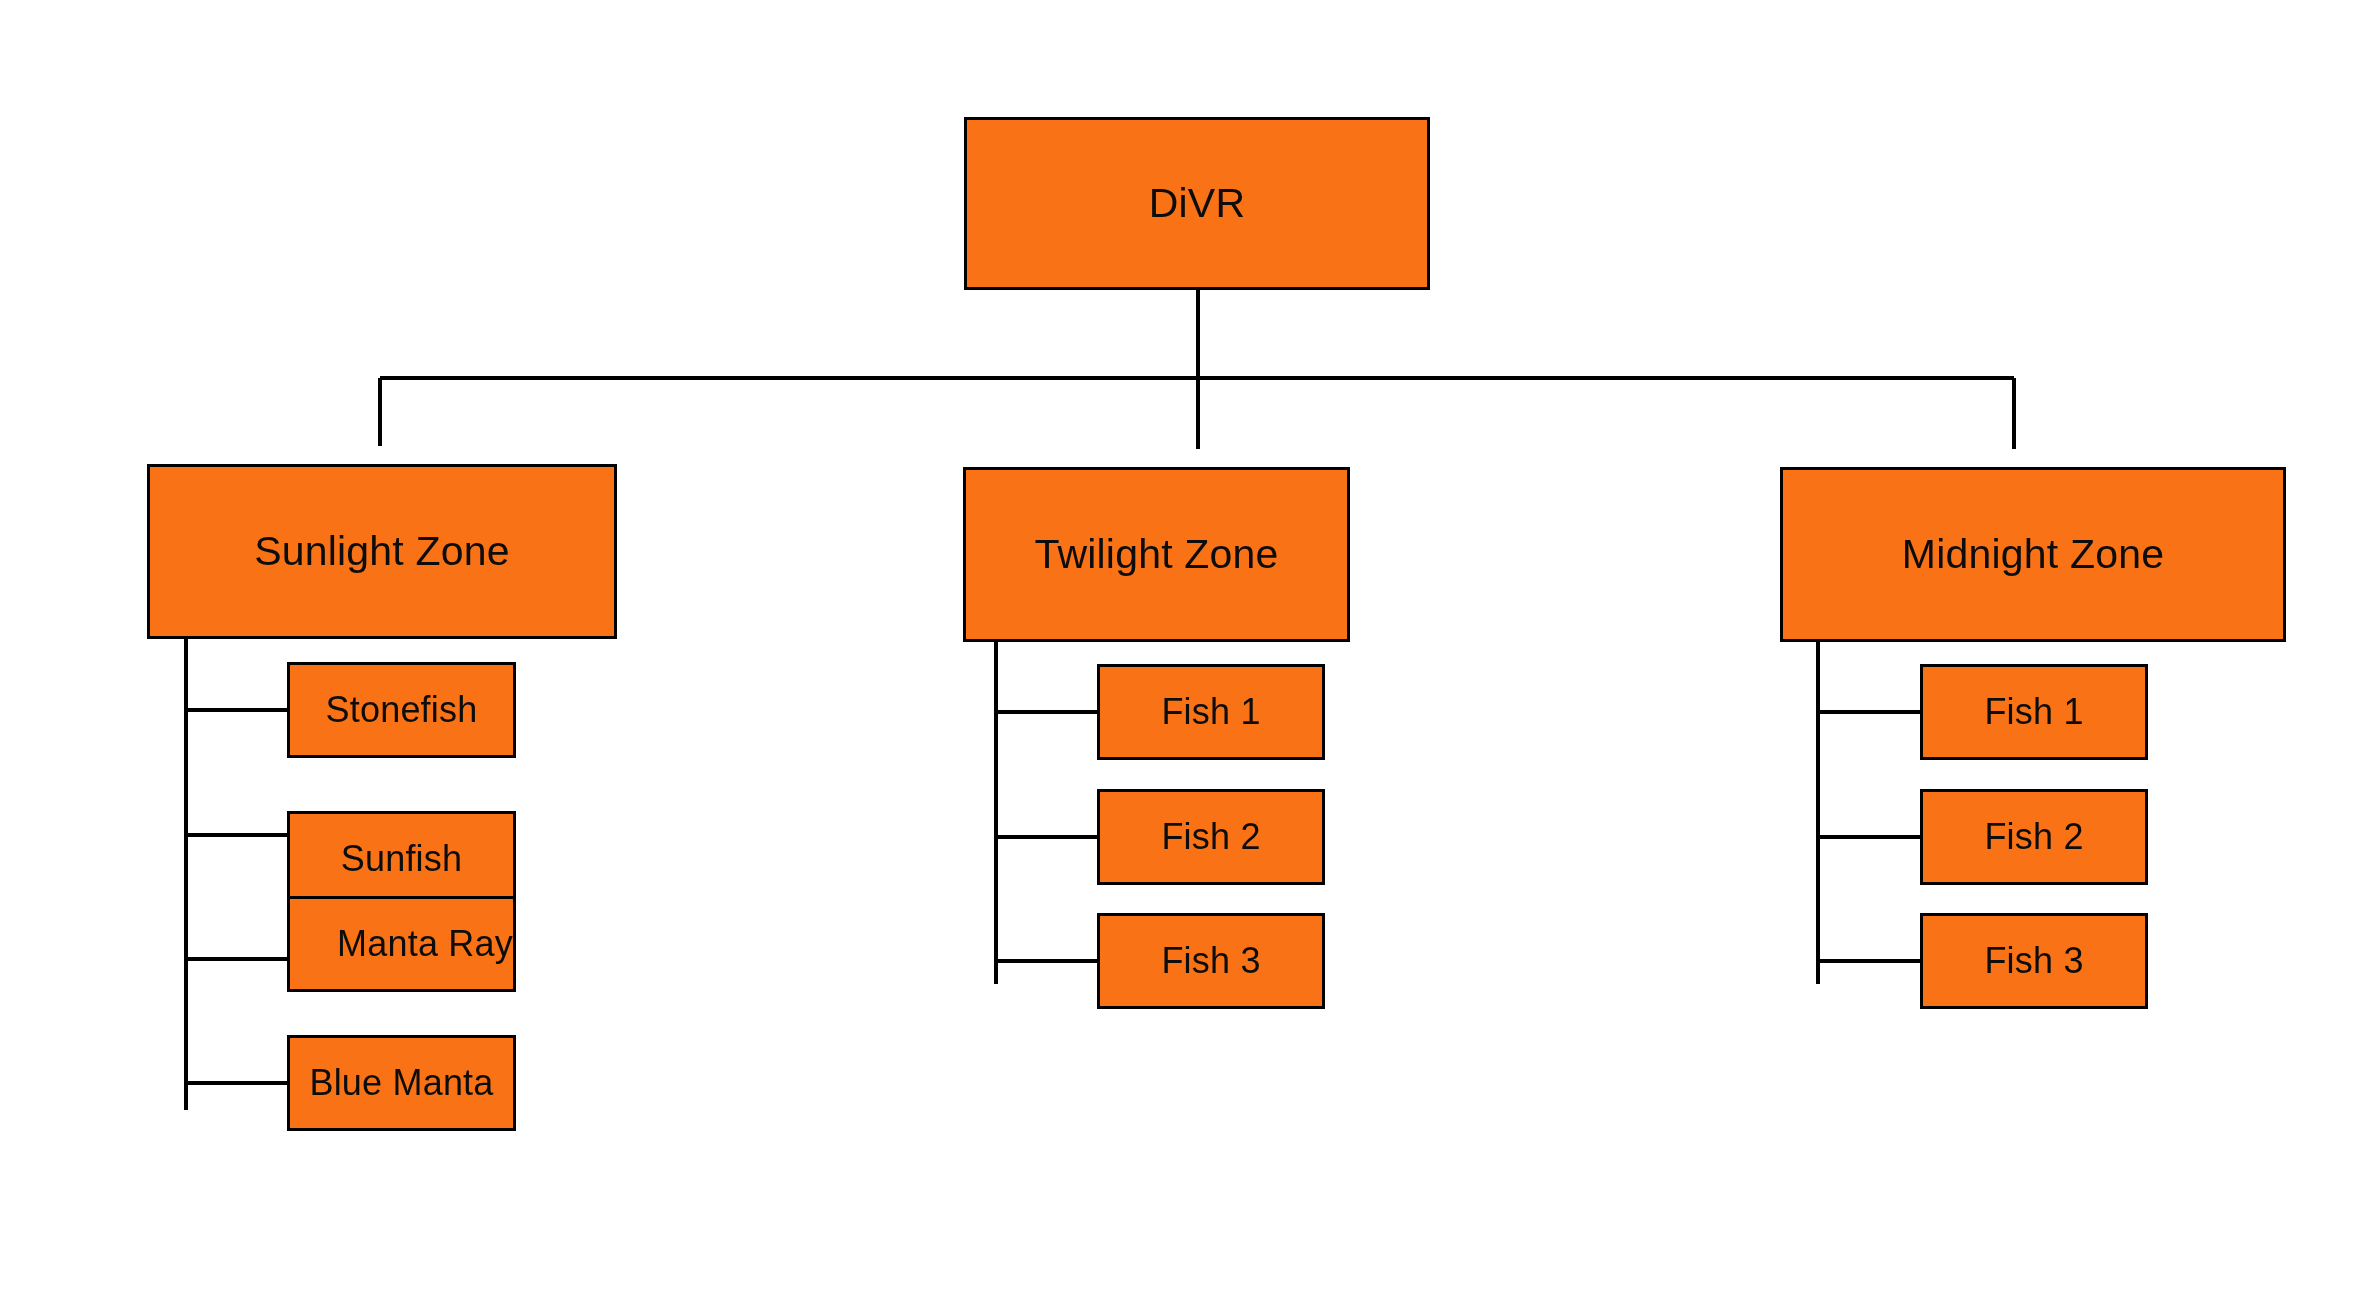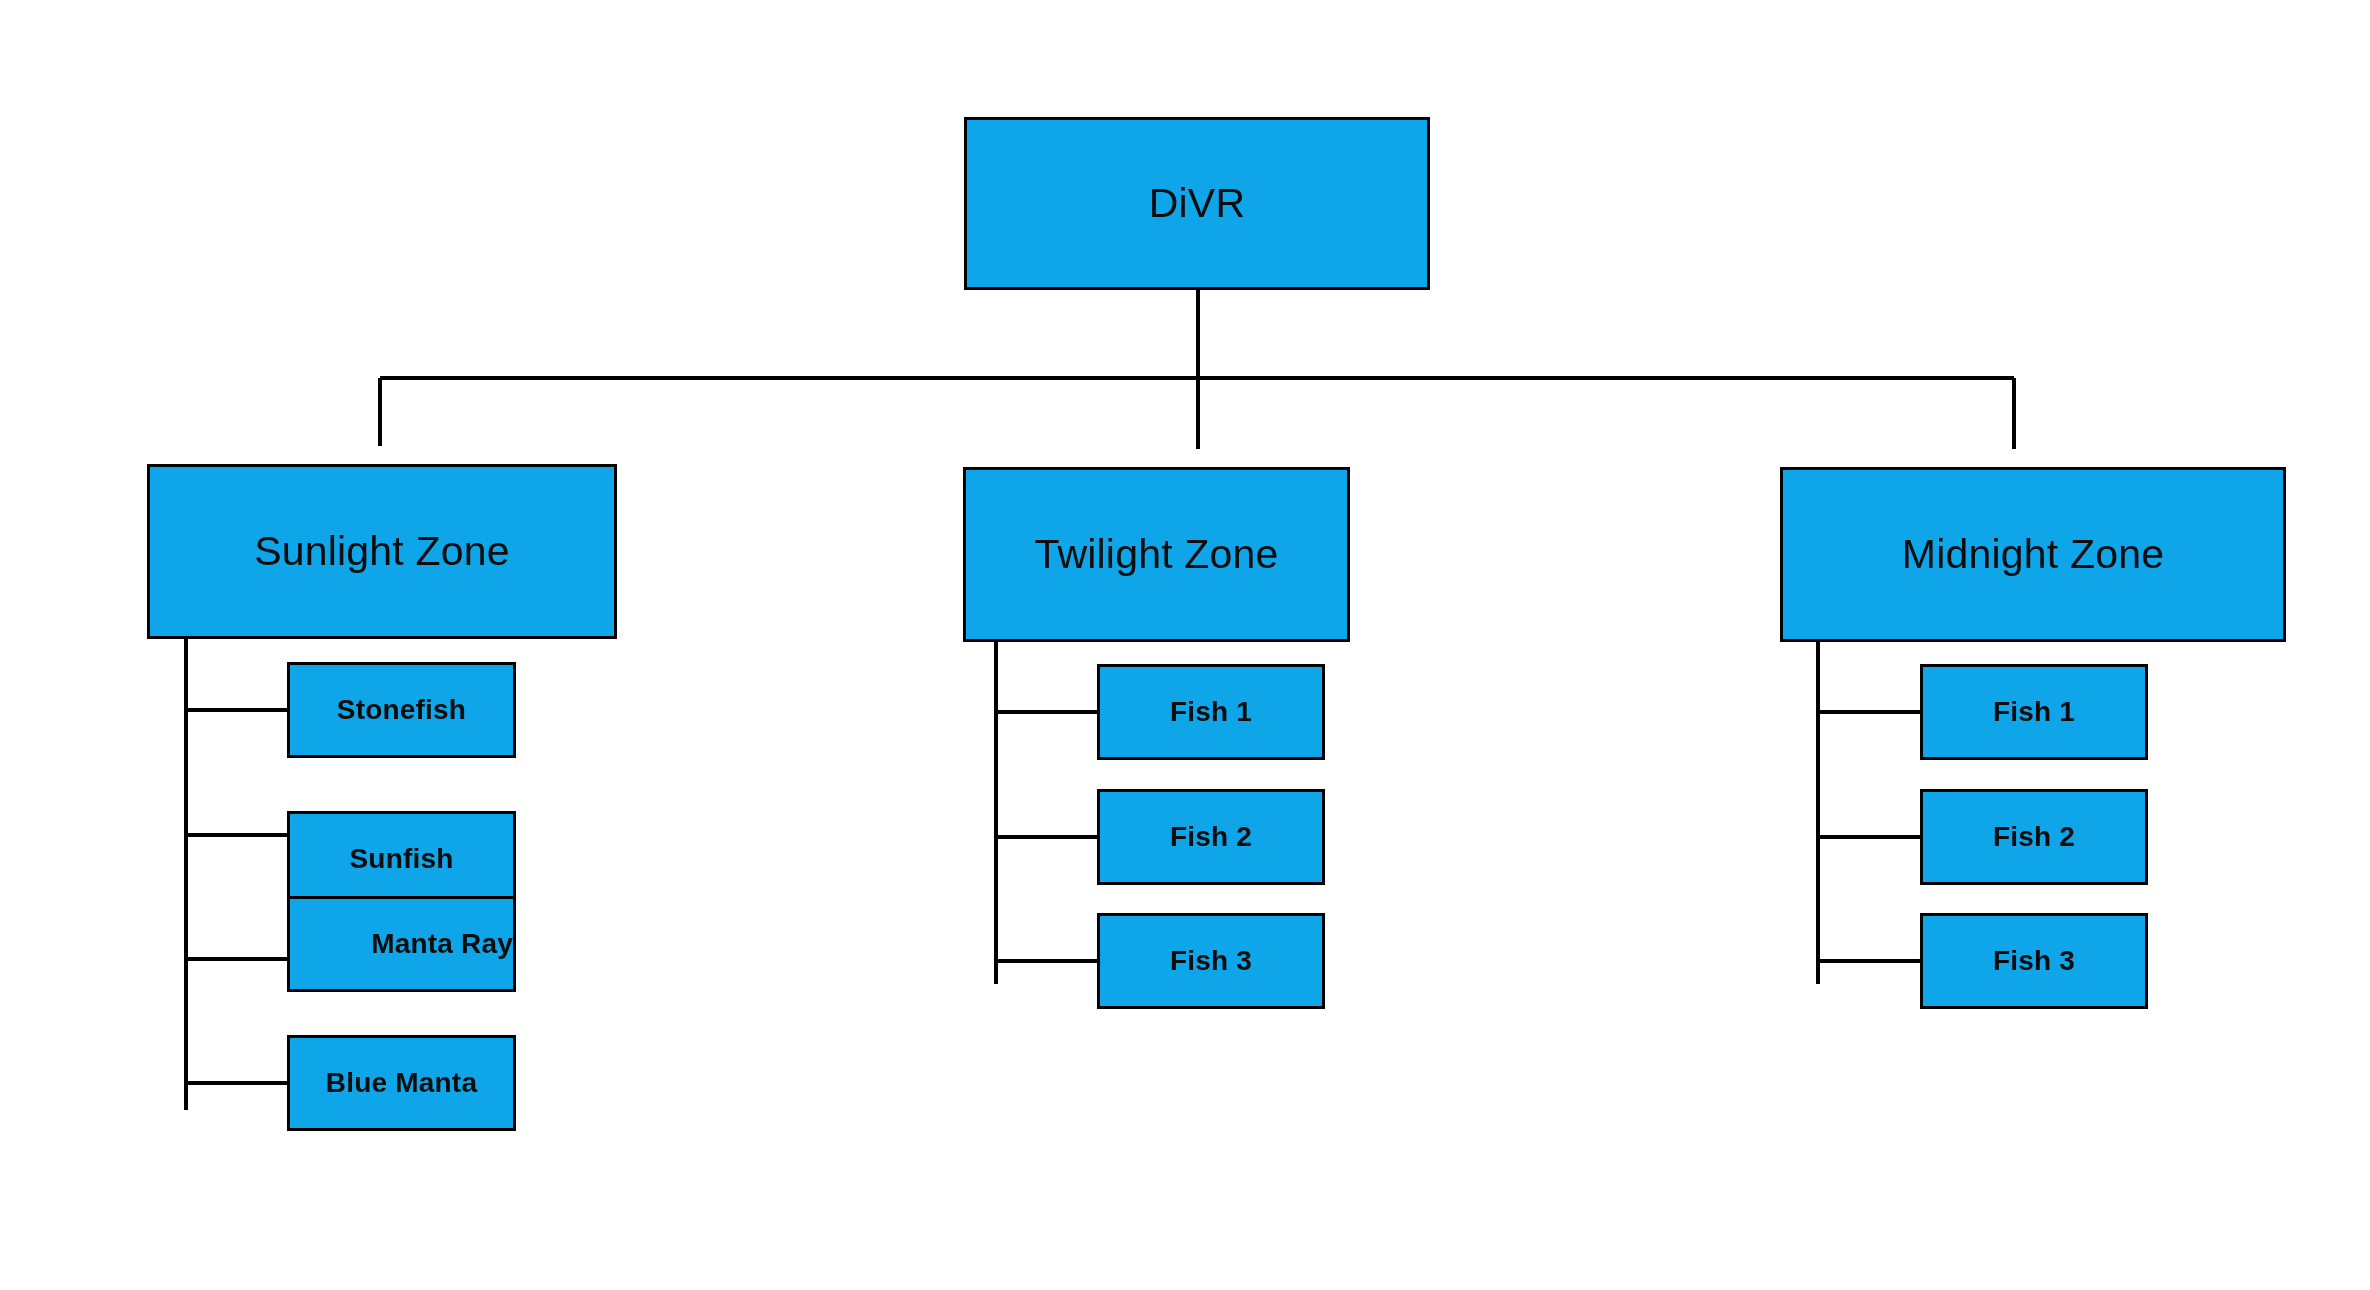--- a/index.html
+++ b/index.html
@@ -30,7 +30,7 @@
   .node {
     position: absolute;
     box-sizing: border-box;
-    background: #0ea5e9;
+    background: #f97316;
     border: 3px solid #000000;
     display: flex;
     align-items: center;

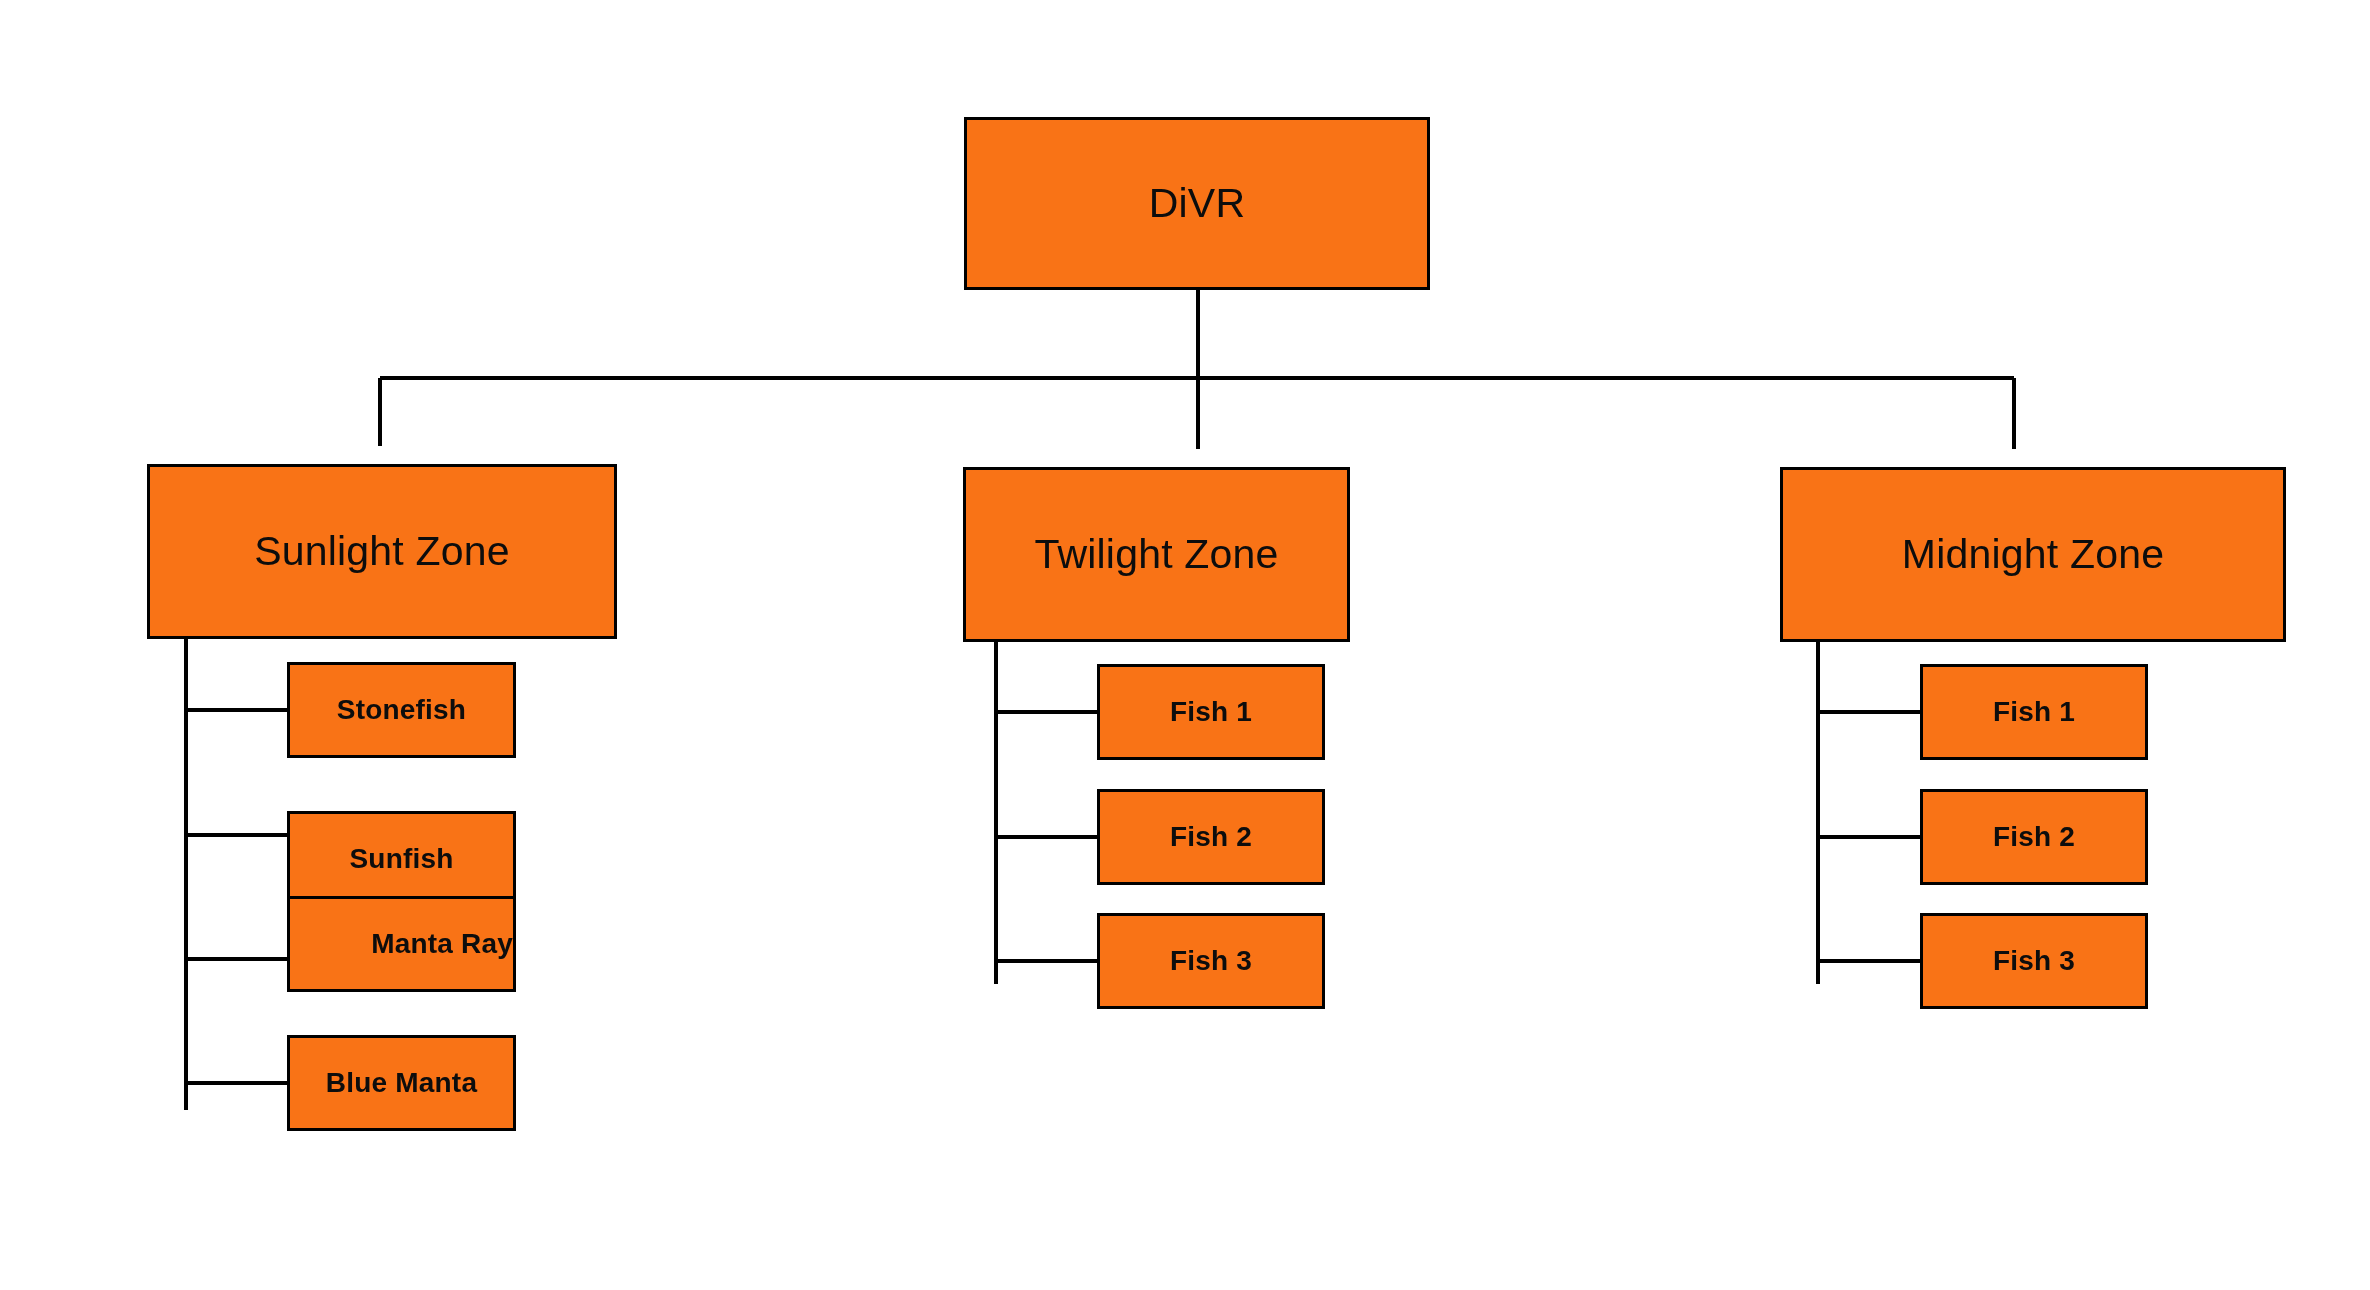--- a/index.html
+++ b/index.html
@@ -58,9 +58,8 @@
 
   .node.leaf {
     height: 96px;
-    font-size: 28px;
+    font-size: 36px;
     border-width: 3px;
-    font-weight: bold;
   }
   
   .node.leaf.g0 { left: 287px; width: 229px; }

